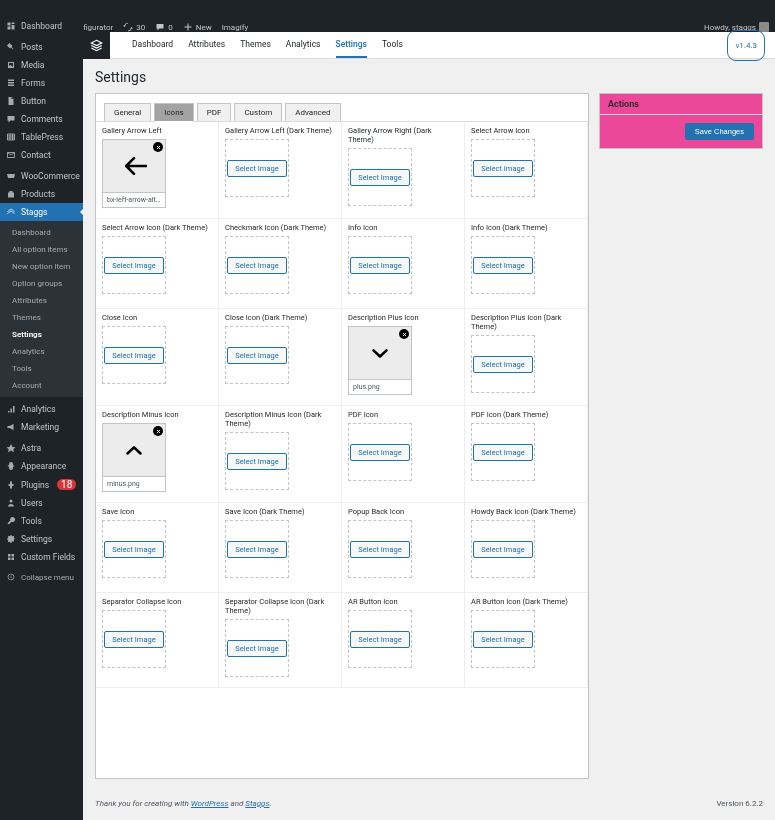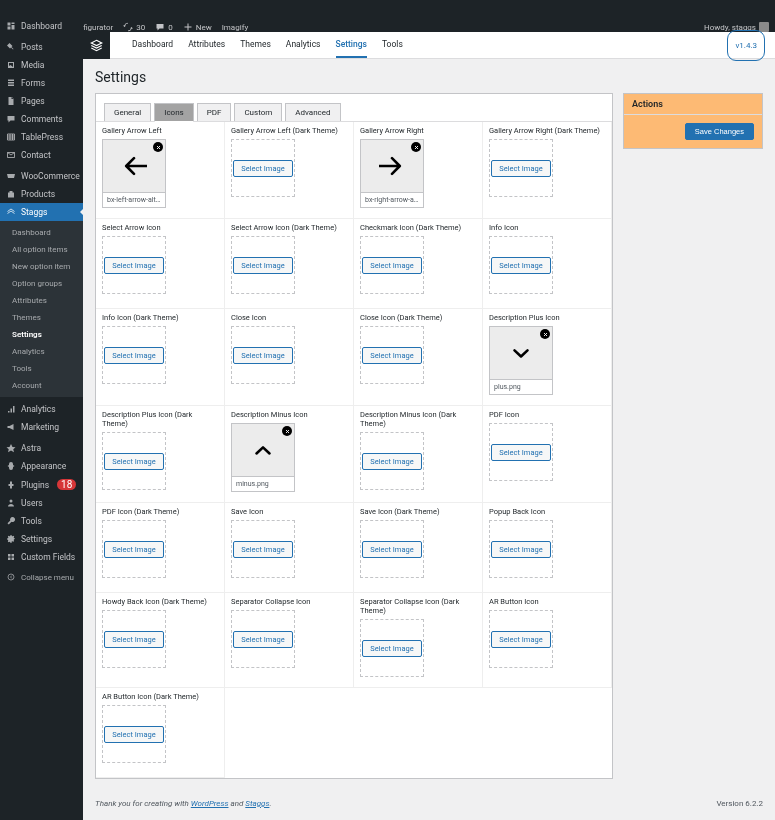--- a/index.html
+++ b/index.html
@@ -141,7 +141,7 @@
       <svg viewBox="0 0 20 20">
         <path d="M5 2h7l3 3v13H5zM11 2v4h4"></path>
       </svg>
-      <span>Pages</span>
+      <span>Button</span>
     </div>
     <div class="menu-top">
       <svg viewBox="0 0 20 20">

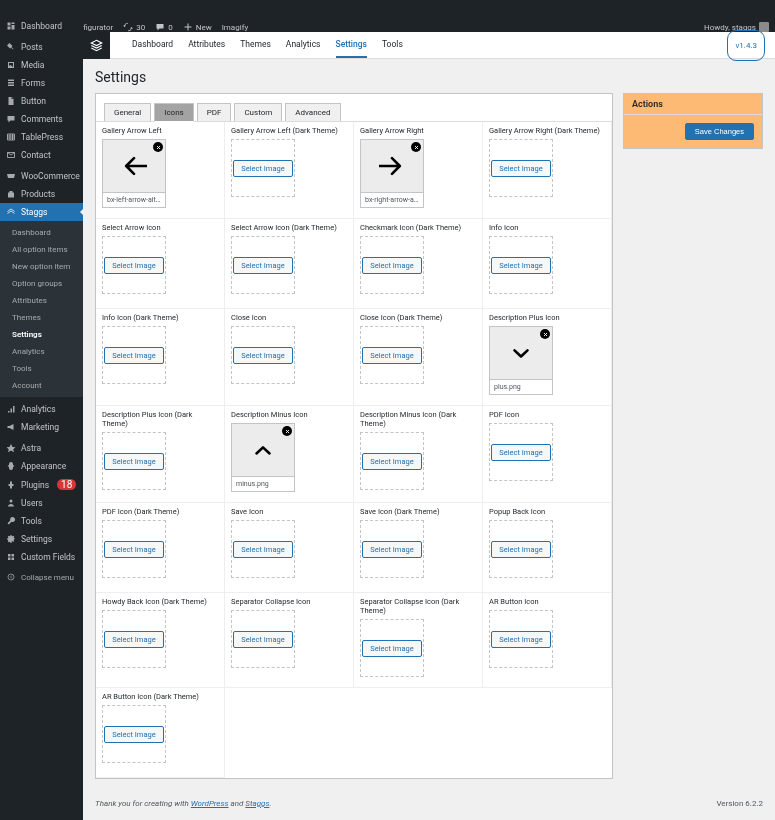--- a/index.html
+++ b/index.html
@@ -39,7 +39,7 @@
 
 .layout { display: flex; gap: 10px; align-items: flex-start; }
 .main-panel { flex: 1; background: #fff; border: 1px solid #c3c4c7; }
-.side-panel { width: 140px; background: #fdba74; border: 1px solid #c3c4c7; }
+.side-panel { width: 164px; background: #ec4899; border: 1px solid #c3c4c7; }
 
 .nav-tab-wrapper { padding: 8px 8px 0 8px; border-bottom: 1px solid #dcdcde; }
 .nav-tab { display: inline-block; padding: 4px 9px; margin-right: 3px; background: #f0f0f1; border: 1px solid #c3c4c7; border-bottom: none; font-size: 8px; cursor: pointer; position: relative; top: 1px; }

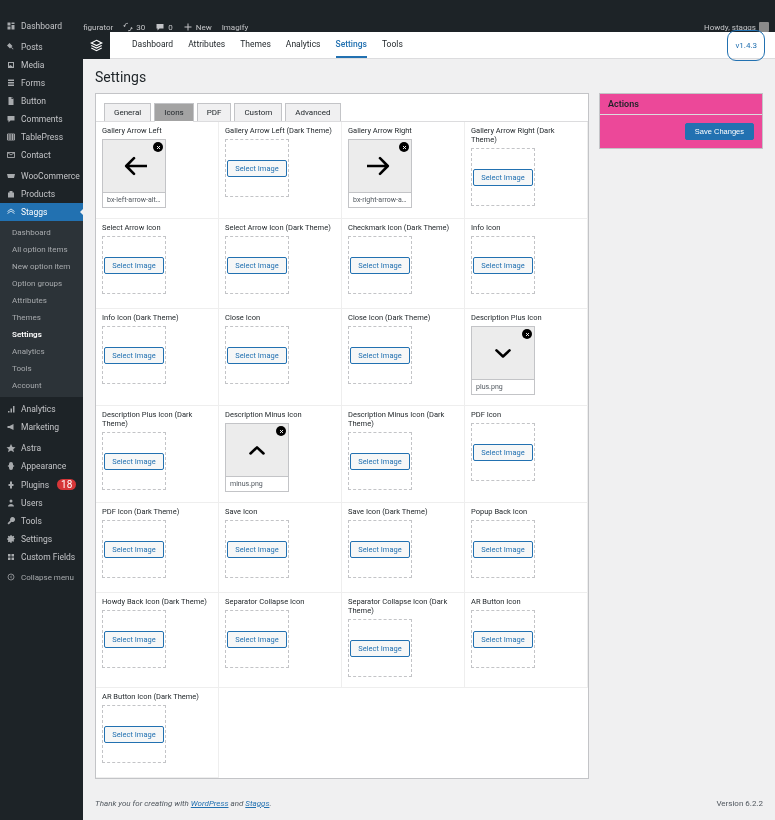--- a/index.html
+++ b/index.html
@@ -304,22 +304,6 @@
               <div class="image-box empty"><span class="button-secondary">Select Image</span></div>
             </div>
             <div class="icon-cell">
-              <h4>Gallery Arrow Right</h4>
-              <div class="image-box has-image">
-                <div class="thumb">
-                  <svg viewBox="0 0 60 60" fill="none" stroke="#000" stroke-width="6" stroke-linecap="round" stroke-linejoin="round">
-                    <path d="M0 30h45M30 12l18 18-18 18"></path>
-                  </svg>
-                  <span class="remove">
-                    <svg viewBox="0 0 10 10" fill="none" stroke="#fff" stroke-width="1.8">
-                      <path d="M2 2l6 6M8 2l-6 6"></path>
-                    </svg>
-                  </span>
-                </div>
-                <div class="filename">bx-right-arrow-al...</div>
-              </div>
-            </div>
-            <div class="icon-cell">
               <h4>Gallery Arrow Right (Dark Theme)</h4>
               <div class="image-box empty"><span class="button-secondary">Select Image</span></div>
             </div>

